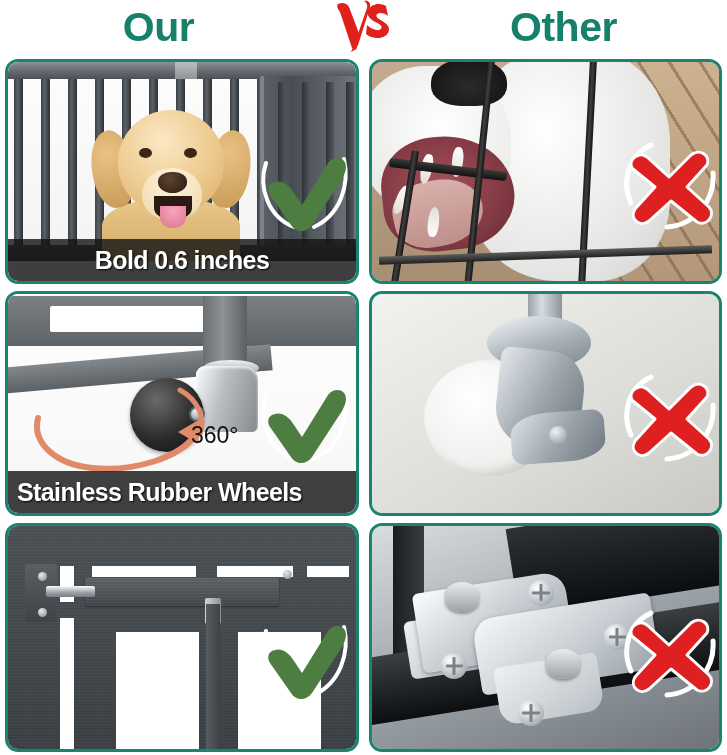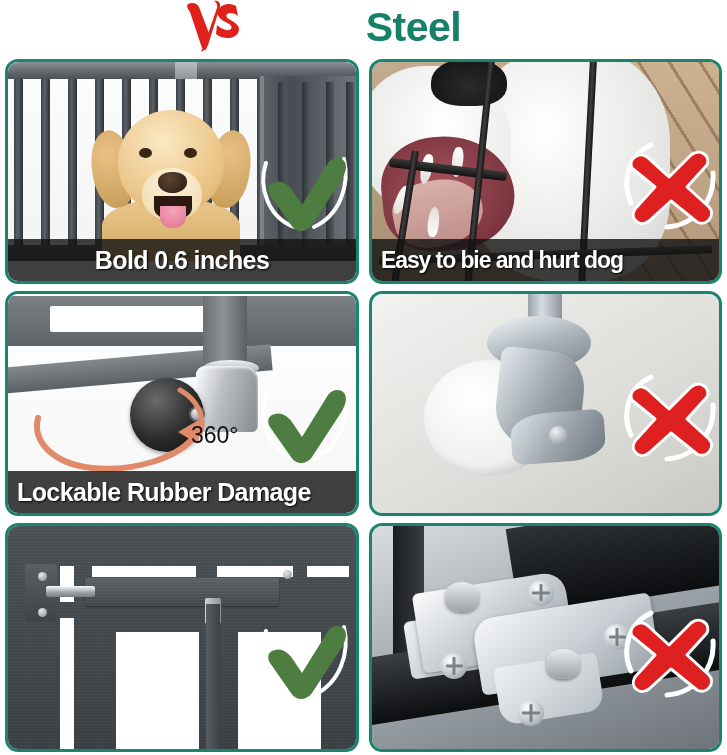--- a/index.html
+++ b/index.html
@@ -421,6 +421,7 @@
 <div id="infographic">
 
   <div class="header">
+    <div class="header-title left">Our</div>
 
     <div class="vs-badge">
       <svg width="62" height="58" viewBox="0 0 62 58" aria-hidden="true">

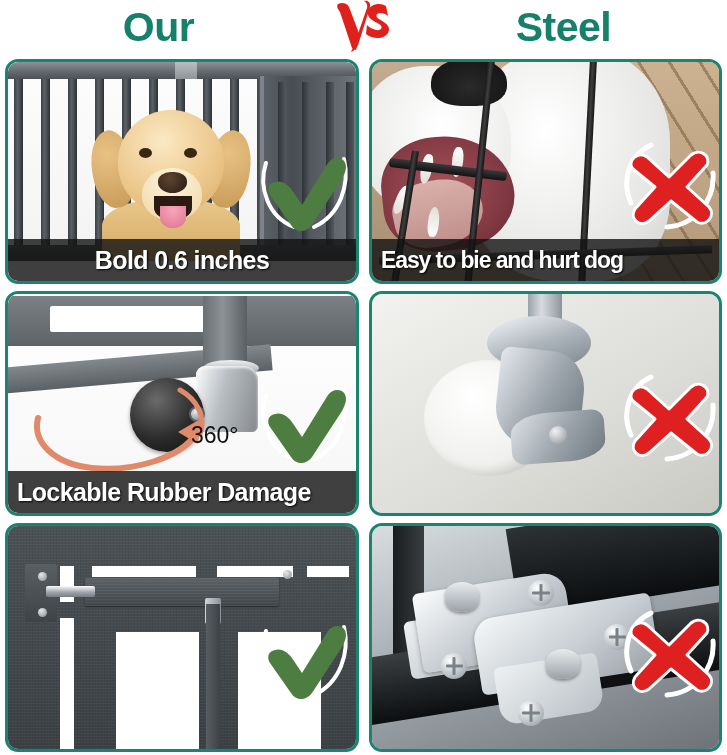--- a/index.html
+++ b/index.html
@@ -433,7 +433,7 @@
       </svg>
     </div>
 
-    <div class="header-title right">Steel</div>
+    <div class="header-title right">Other</div>
   </div>
 
   <div class="grid">

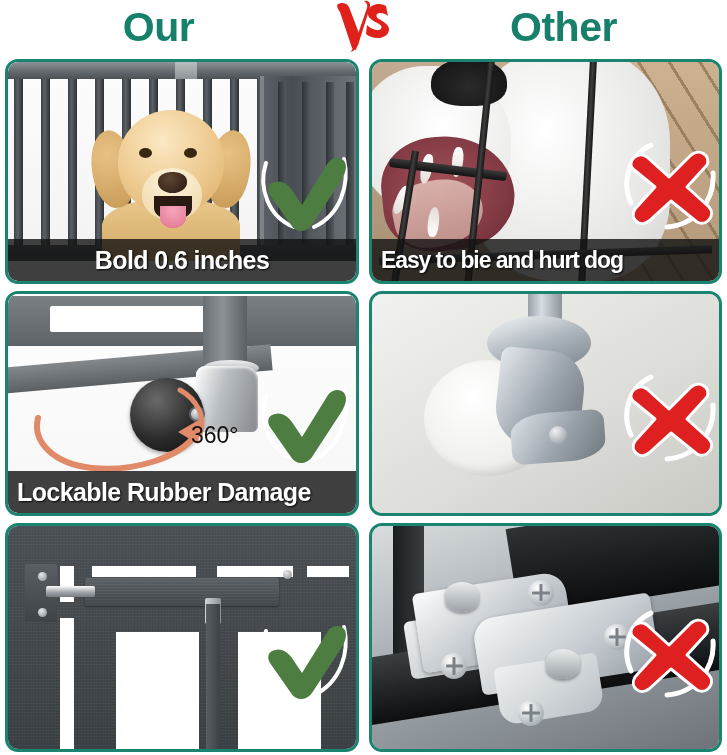--- a/index.html
+++ b/index.html
@@ -515,7 +515,6 @@
           </svg>
         </div>
 
-        <div class="caption left-al tight">Easy to bie and hurt dog</div>
       </div>
     </div>
 

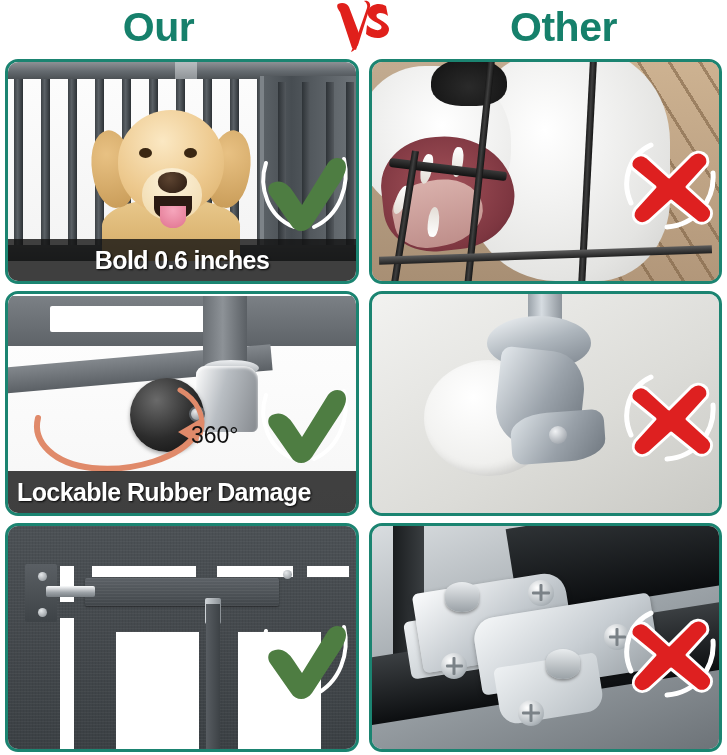--- a/index.html
+++ b/index.html
@@ -547,7 +547,7 @@
           </svg>
         </div>
 
-        <div class="caption left-al">Lockable Rubber Damage</div>
+        <div class="caption left-al">Stainless Rubber Wheels</div>
       </div>
     </div>
 

